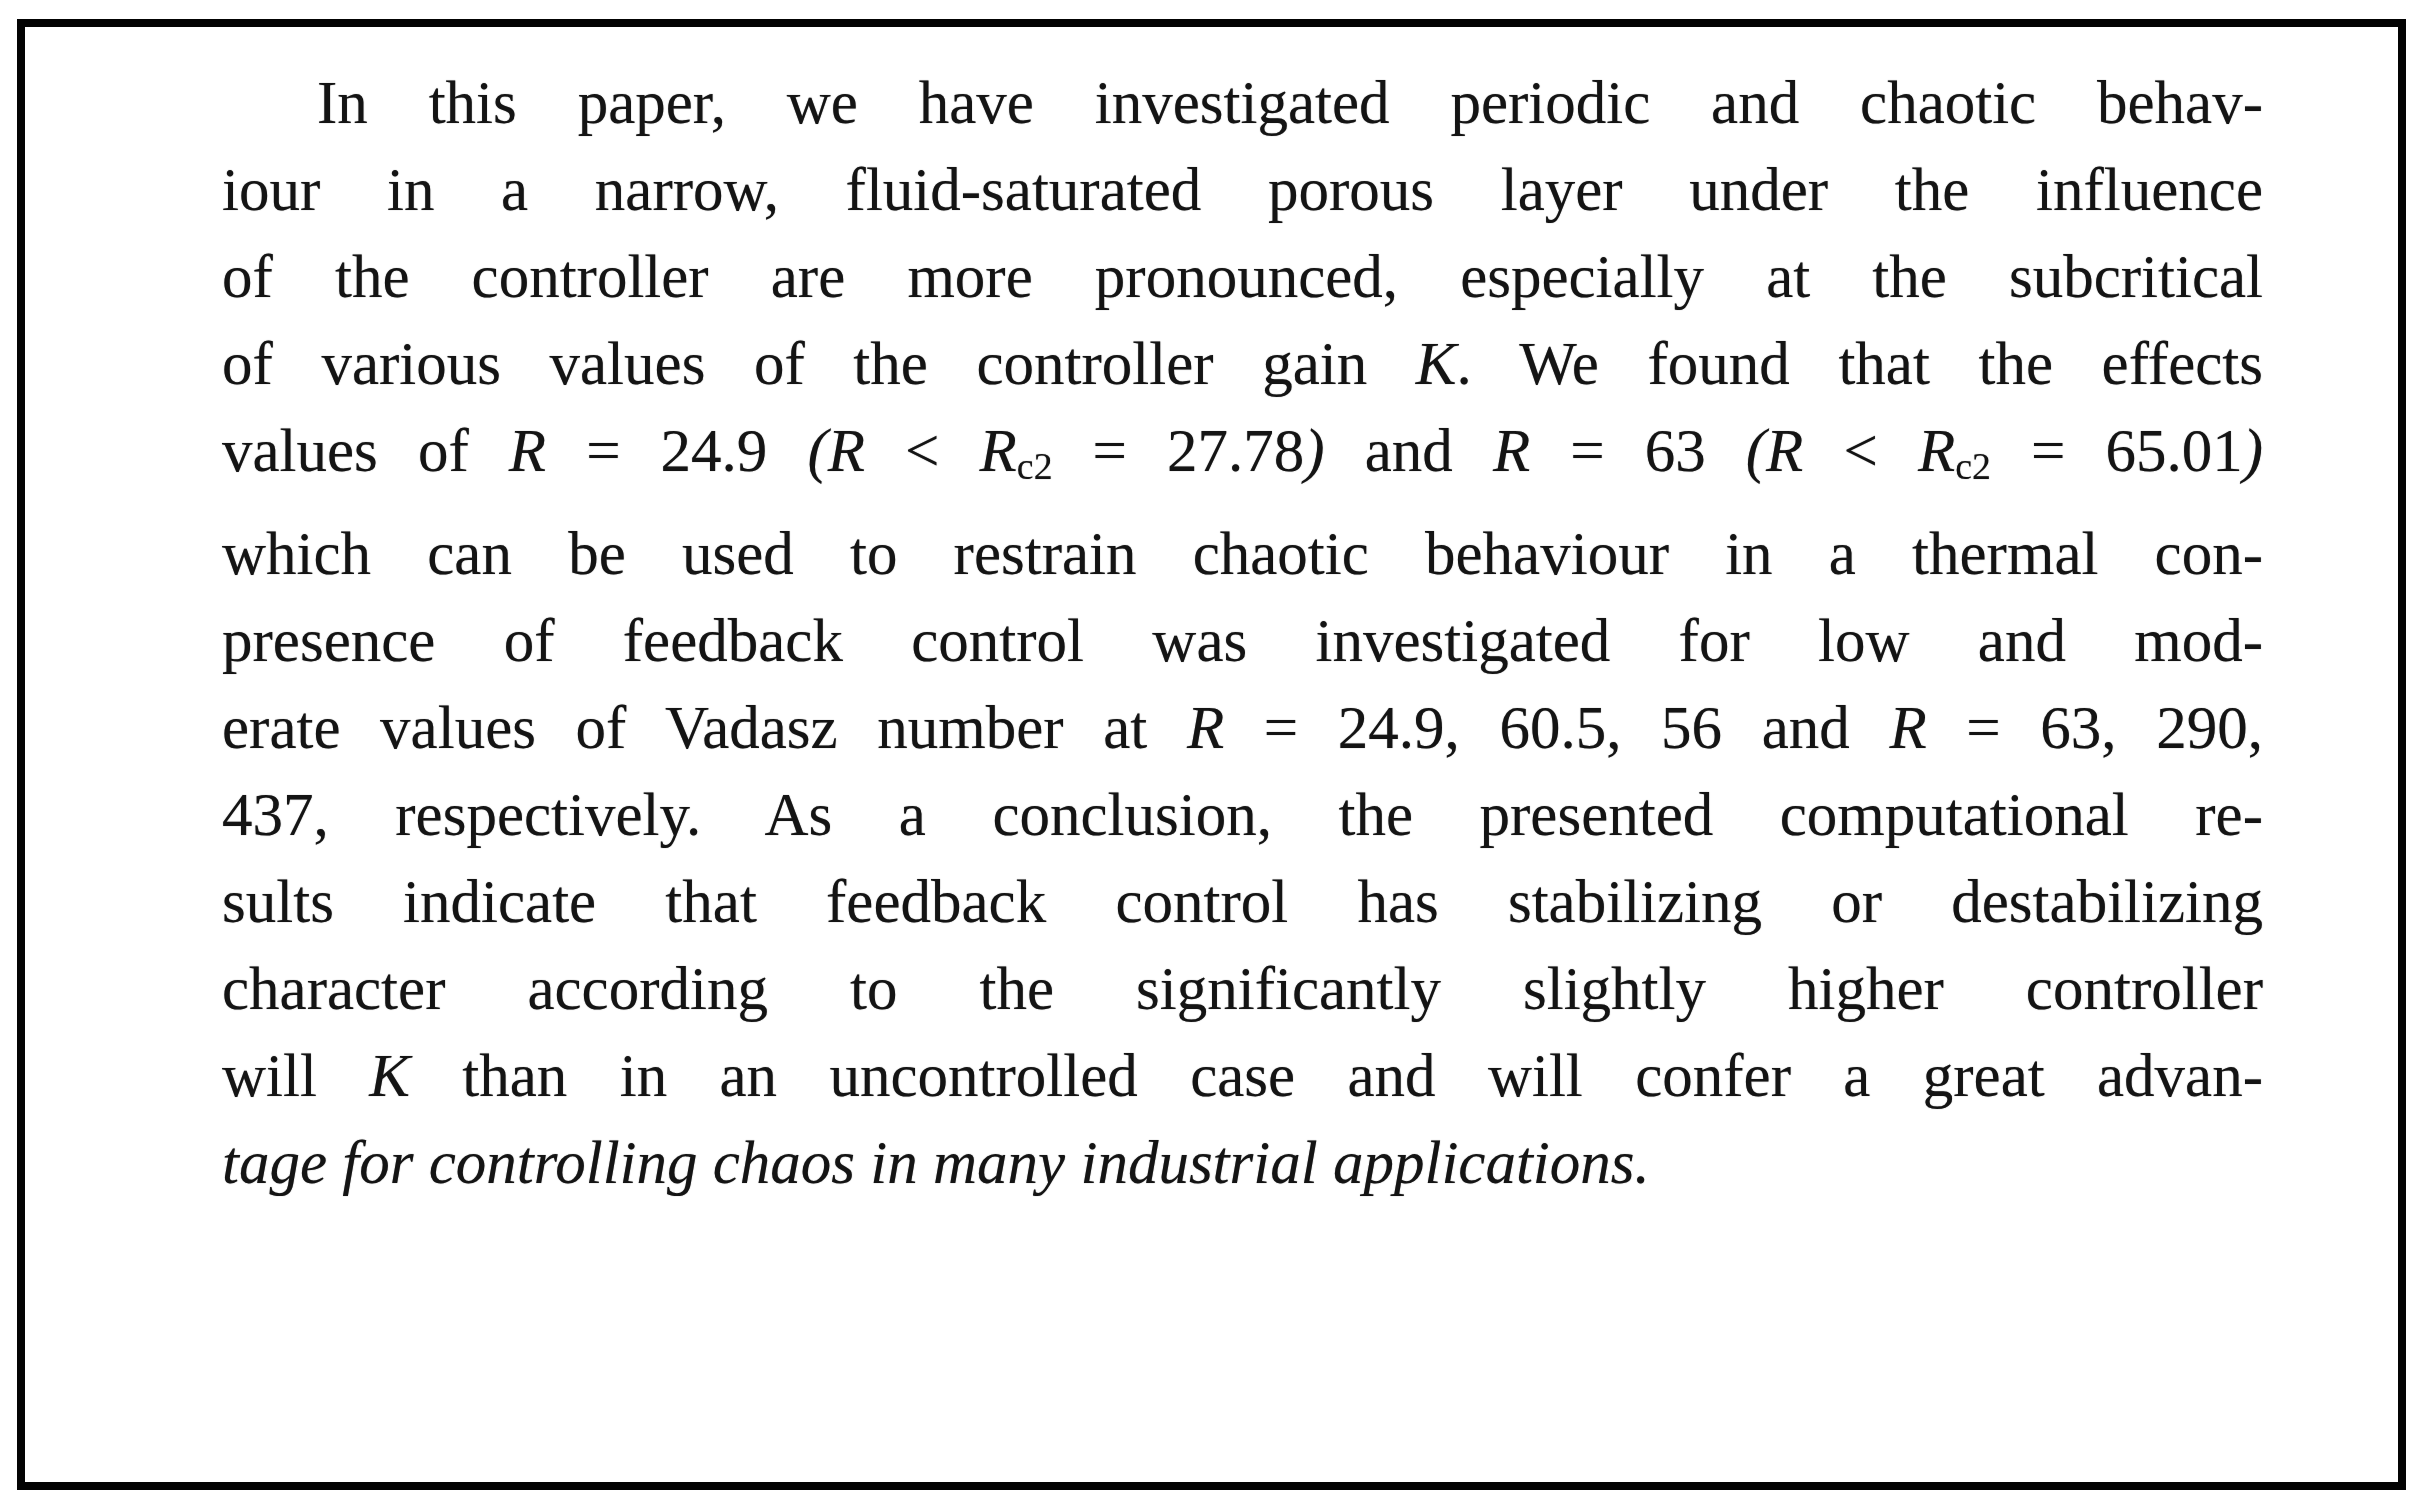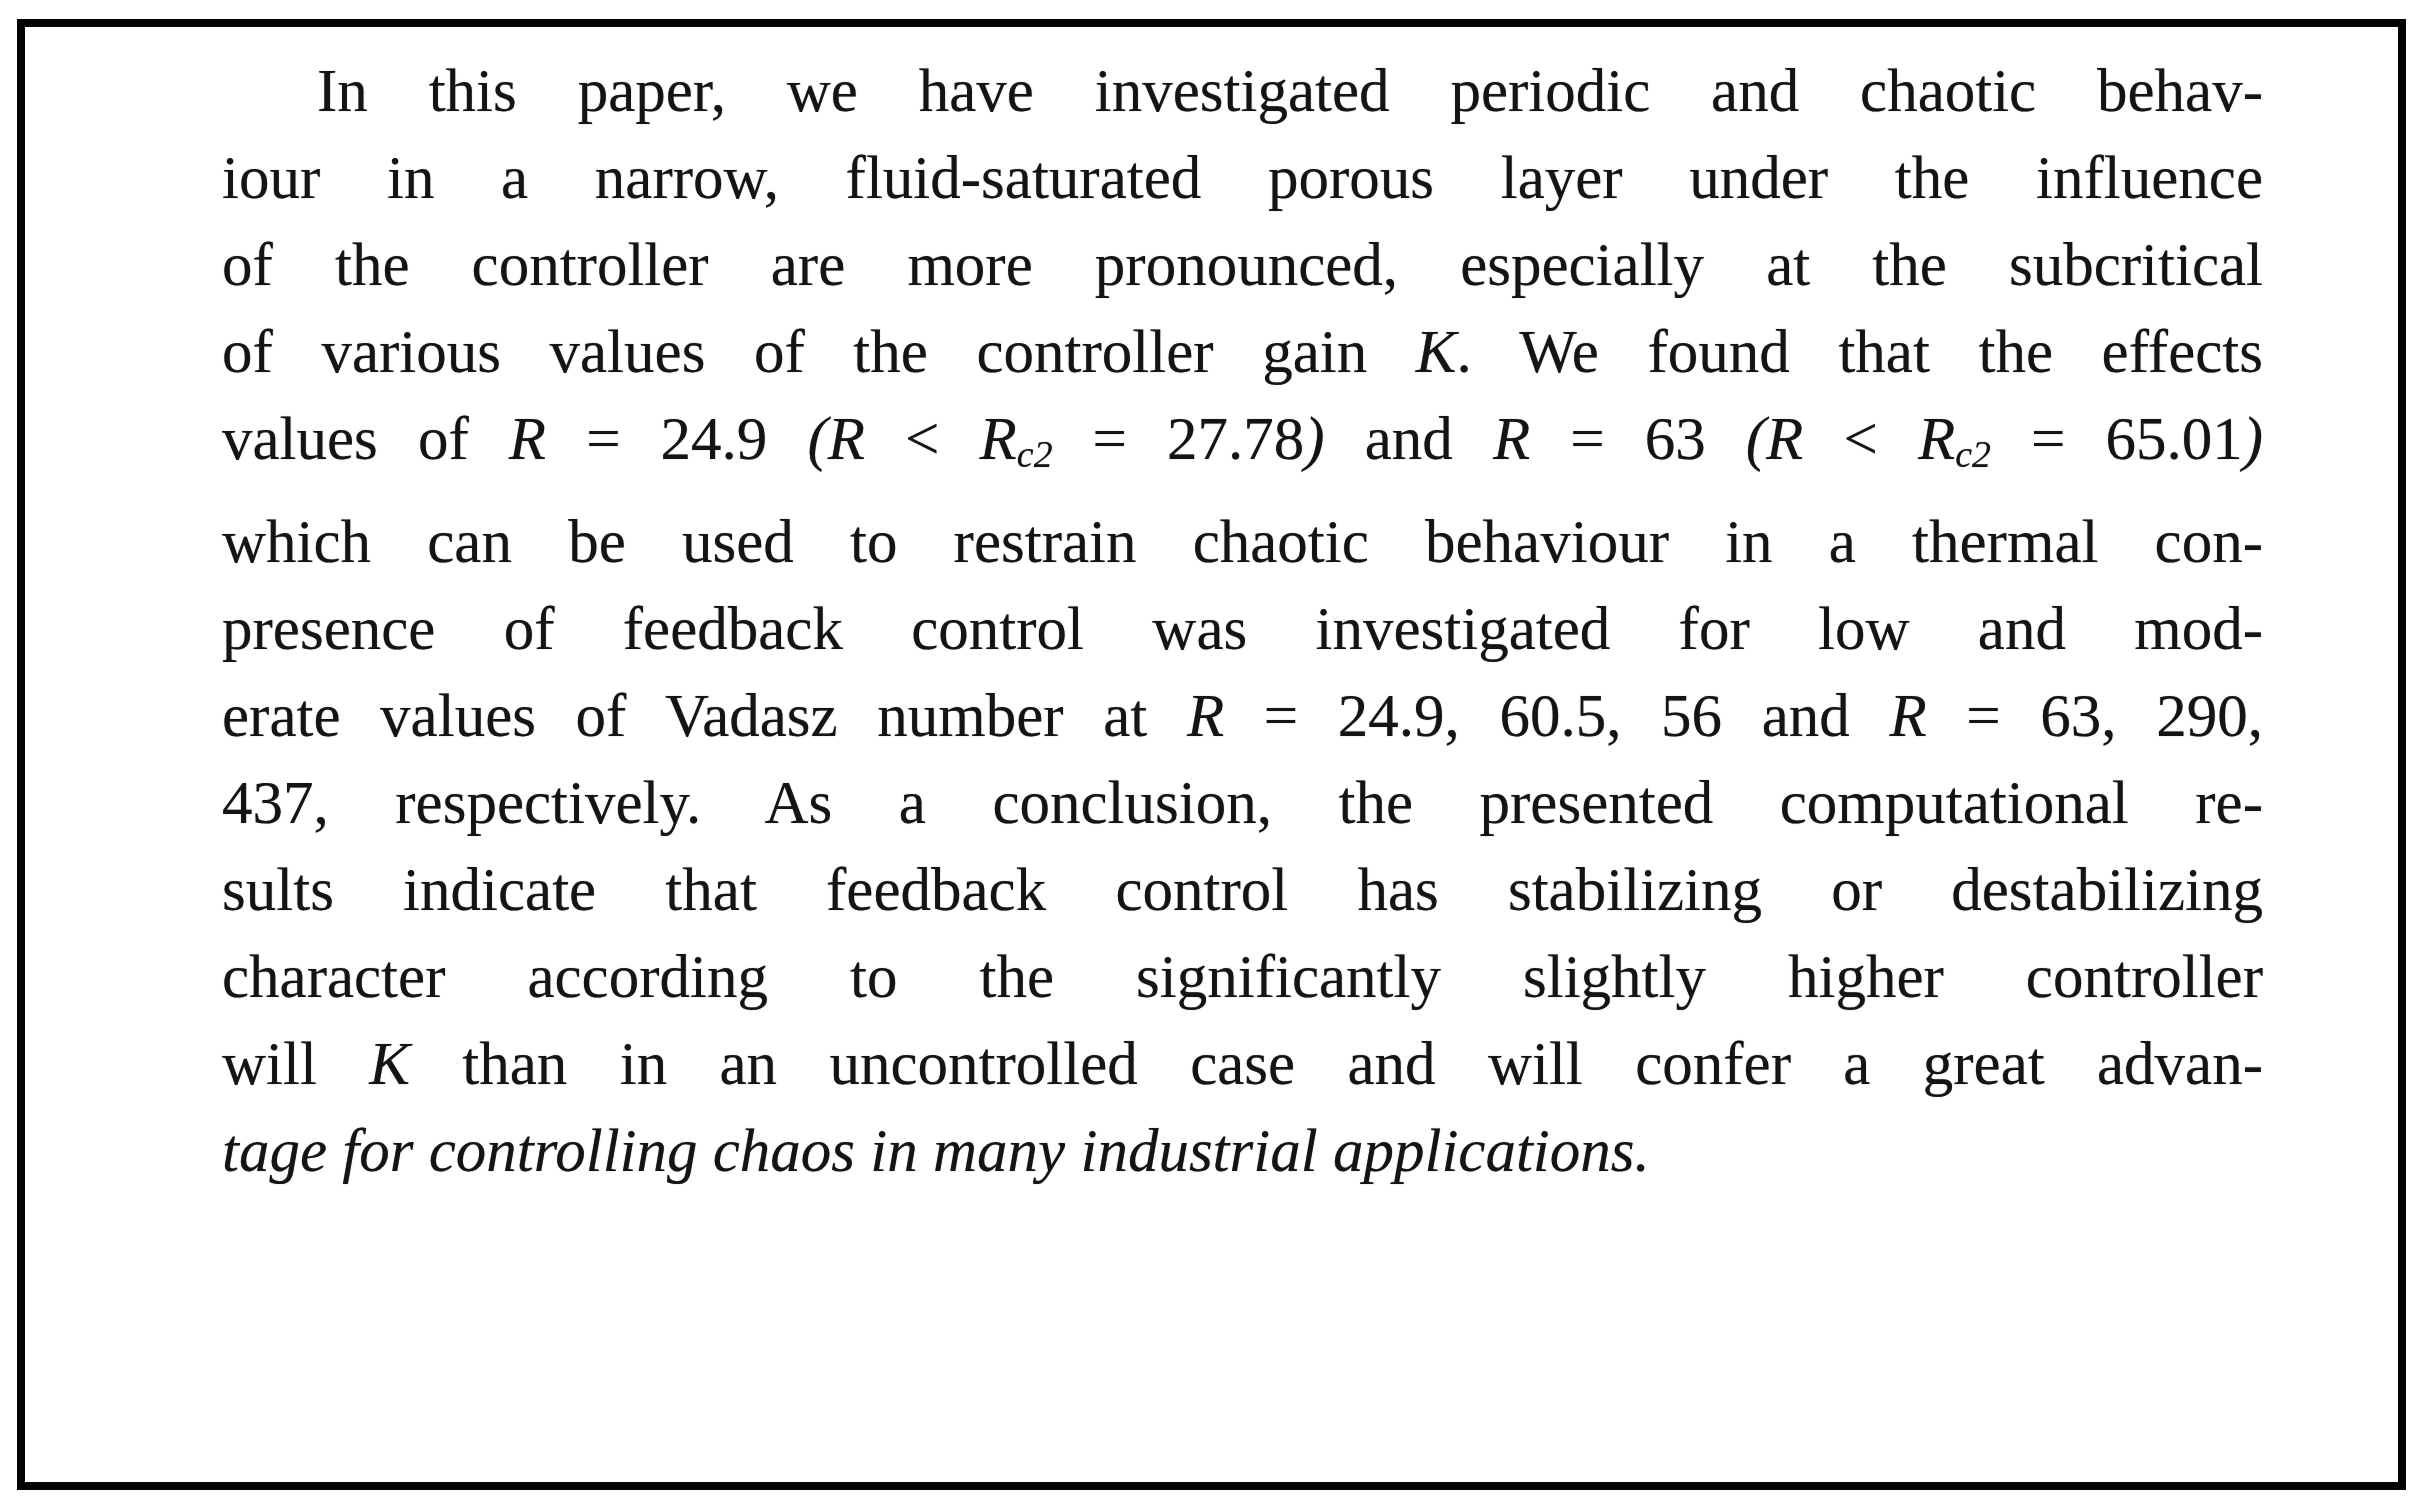--- a/index.html
+++ b/index.html
@@ -31,7 +31,7 @@
     position: absolute;
     left: 197px;   
     right: 135px;  
-    top: 20px;
+    top: 32px;
     color: #141414;
     font-size: 61px;
     line-height: 87px;

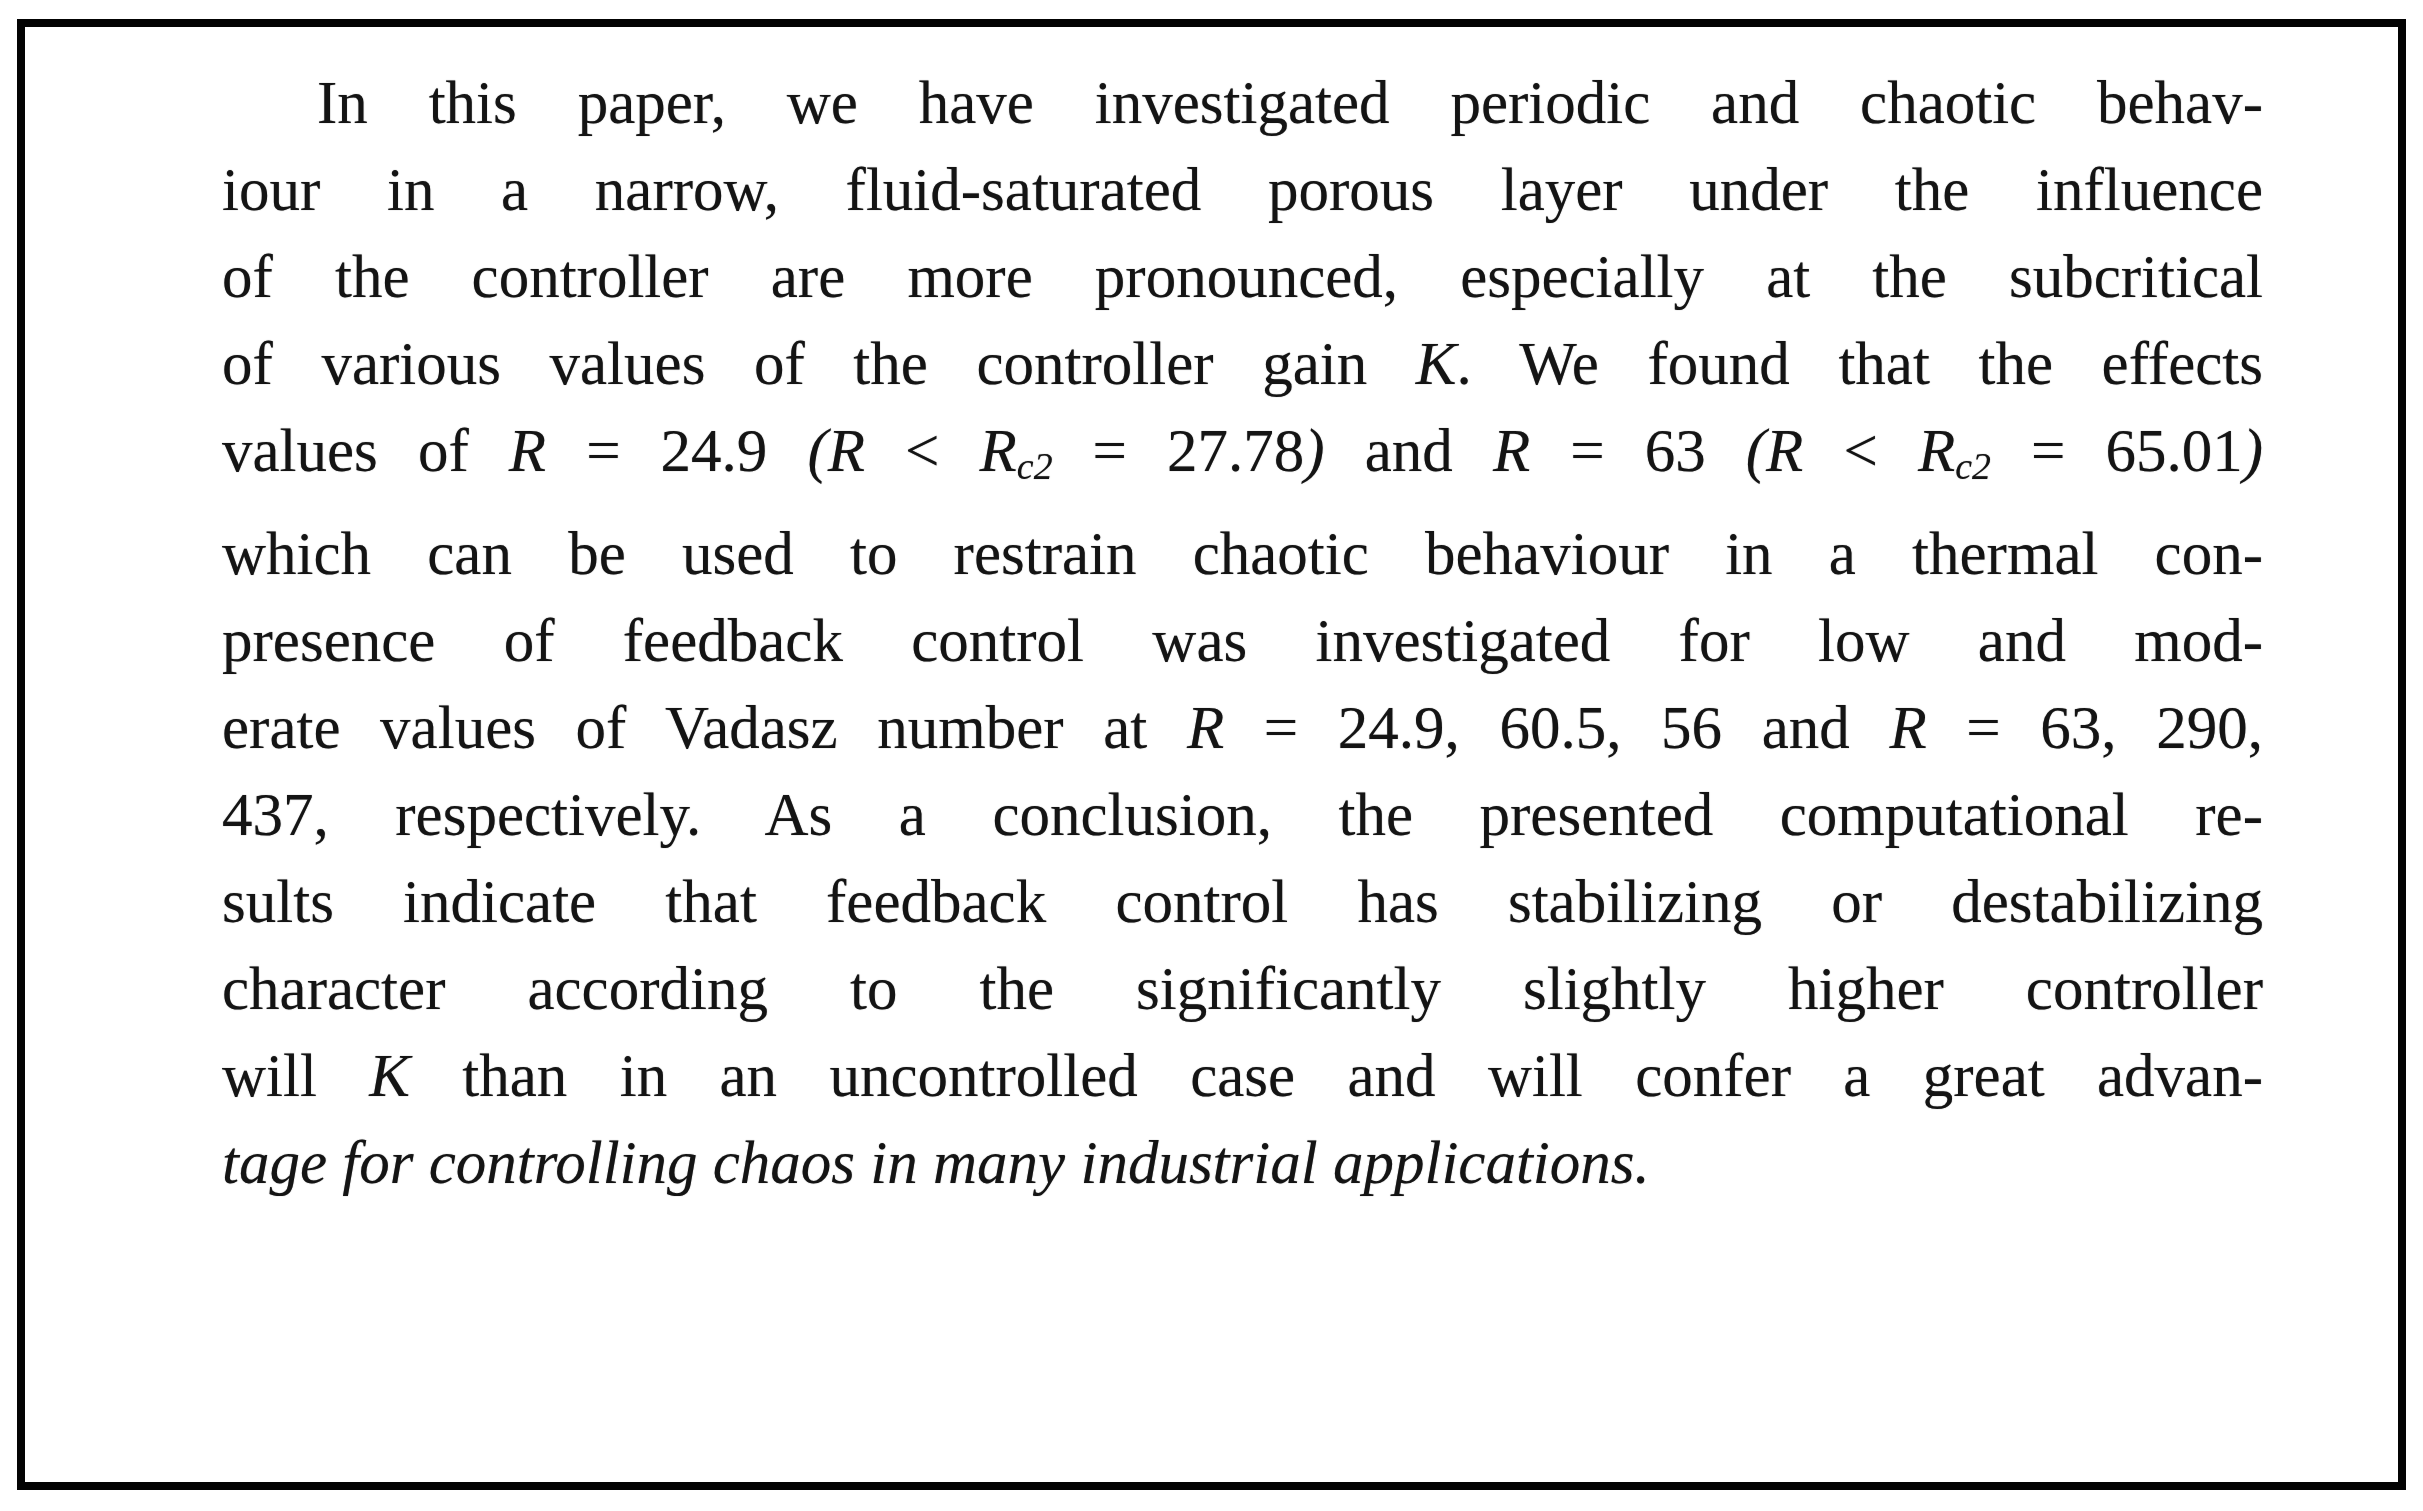--- a/index.html
+++ b/index.html
@@ -52,7 +52,6 @@
     font-style: italic;
   }
   .sub {
-    font-style: italic;
     font-size: 0.62em;
     vertical-align: -0.22em;
   }

